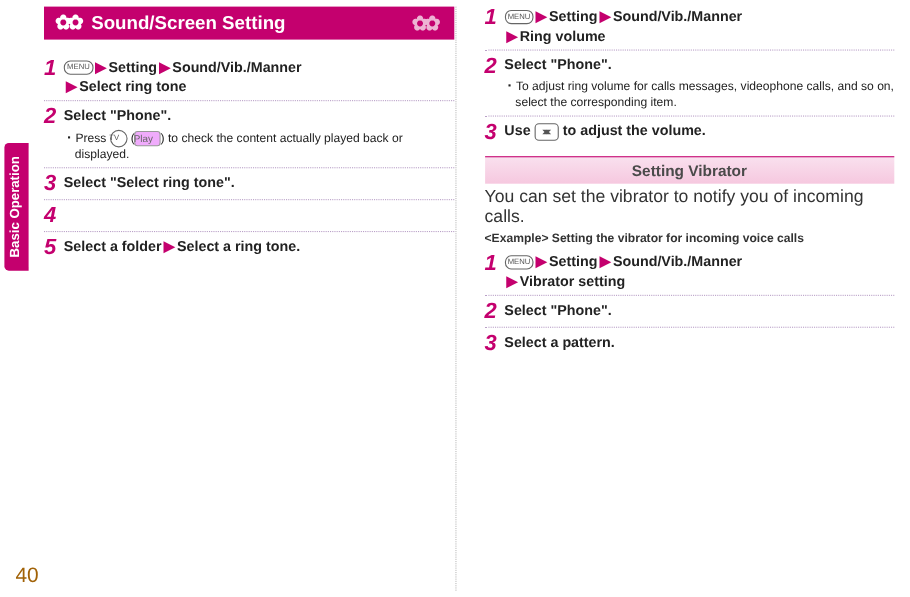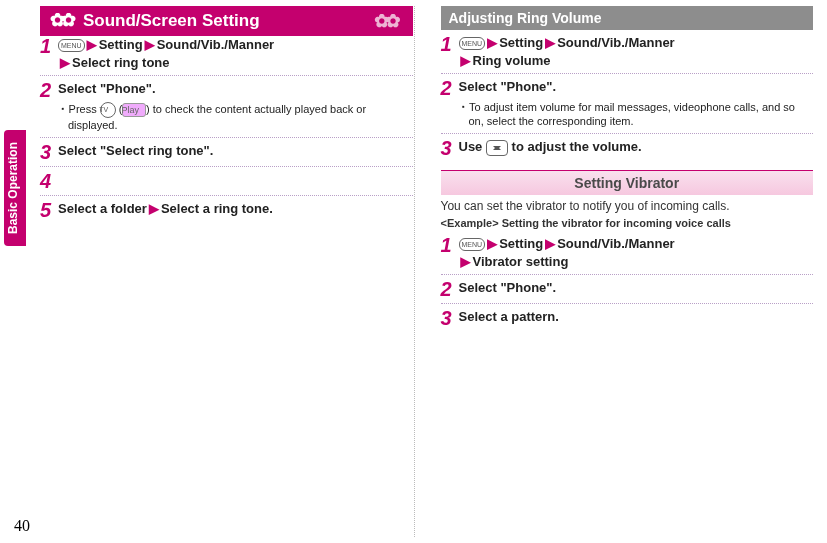--- a/index.html
+++ b/index.html
@@ -42,7 +42,7 @@
     display: flex;
     align-items: center;
     justify-content: space-between;
-    margin-bottom: 0;
+    margin-bottom: 16px;
   }
   .ribbon .puzzle {
     display: inline-block;

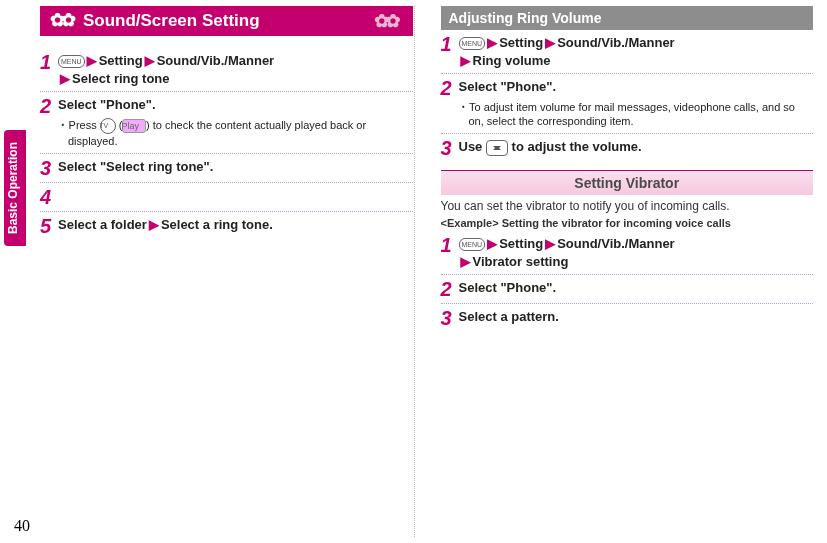--- a/index.html
+++ b/index.html
@@ -235,7 +235,6 @@
   <div class="divider"></div>
 
   <div class="col">
-    <div class="bar-grey" style="margin-top:0">Adjusting Ring Volume</div>
 
     <div class="step">
       <div class="num">1</div>

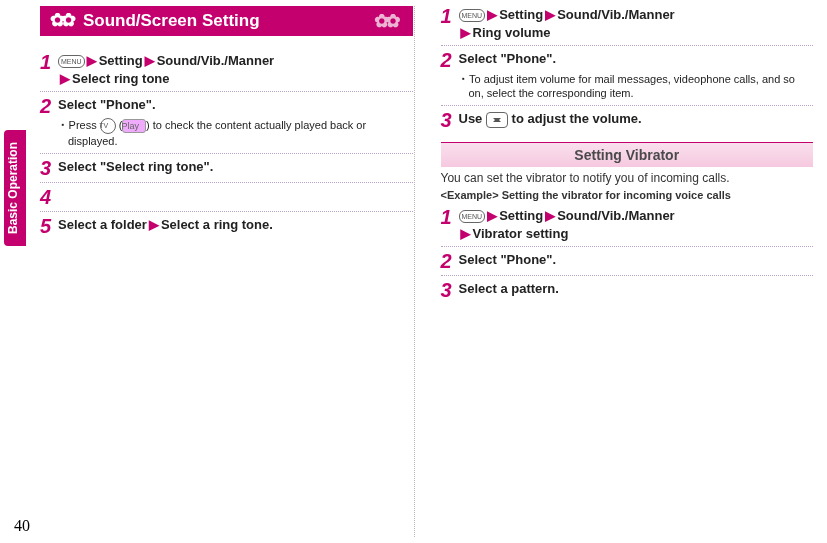--- a/index.html
+++ b/index.html
@@ -248,7 +248,7 @@
       <div class="body">
         <span>Select "Phone".</span>
         <ul class="notes">
-            <li>To adjust item volume for mail messages, videophone calls, and so on, select the corresponding item.</li>
+            <li>To adjust ring volume for calls messages, videophone calls, and so on, select the corresponding item.</li>
           </ul>
       </div>
     </div>

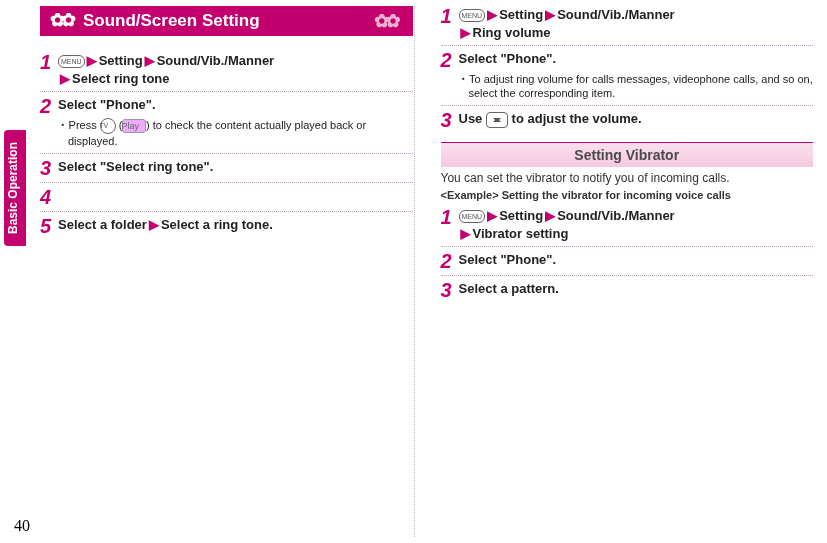--- a/index.html
+++ b/index.html
@@ -151,7 +151,7 @@
     font-weight:normal;
   }
 
-  .body-line { font-size:12px; font-weight:normal; color:#333; margin:2px 0 4px; }
+  .body-line { font-size:16px; font-weight:normal; color:#333; margin:2px 0 4px; }
 
   
   .sidetab {

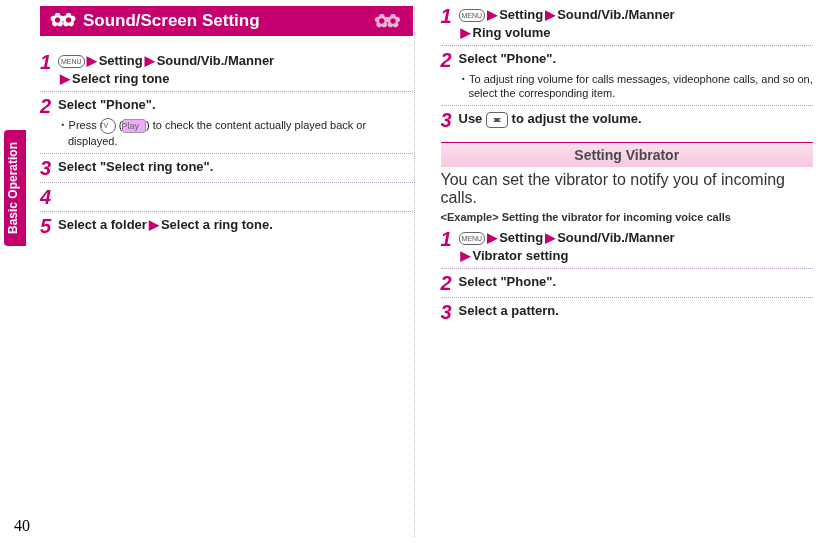--- a/index.html
+++ b/index.html
@@ -172,9 +172,8 @@
   .pagenum {
     position:absolute;
     left:14px; bottom:8px;
-    font-size:16px;
-    color:#000000;
-    font-family:Liberation Serif, serif;
+    font-size:19px;
+    color:#a16207;
   }
 </style>
 </head>

